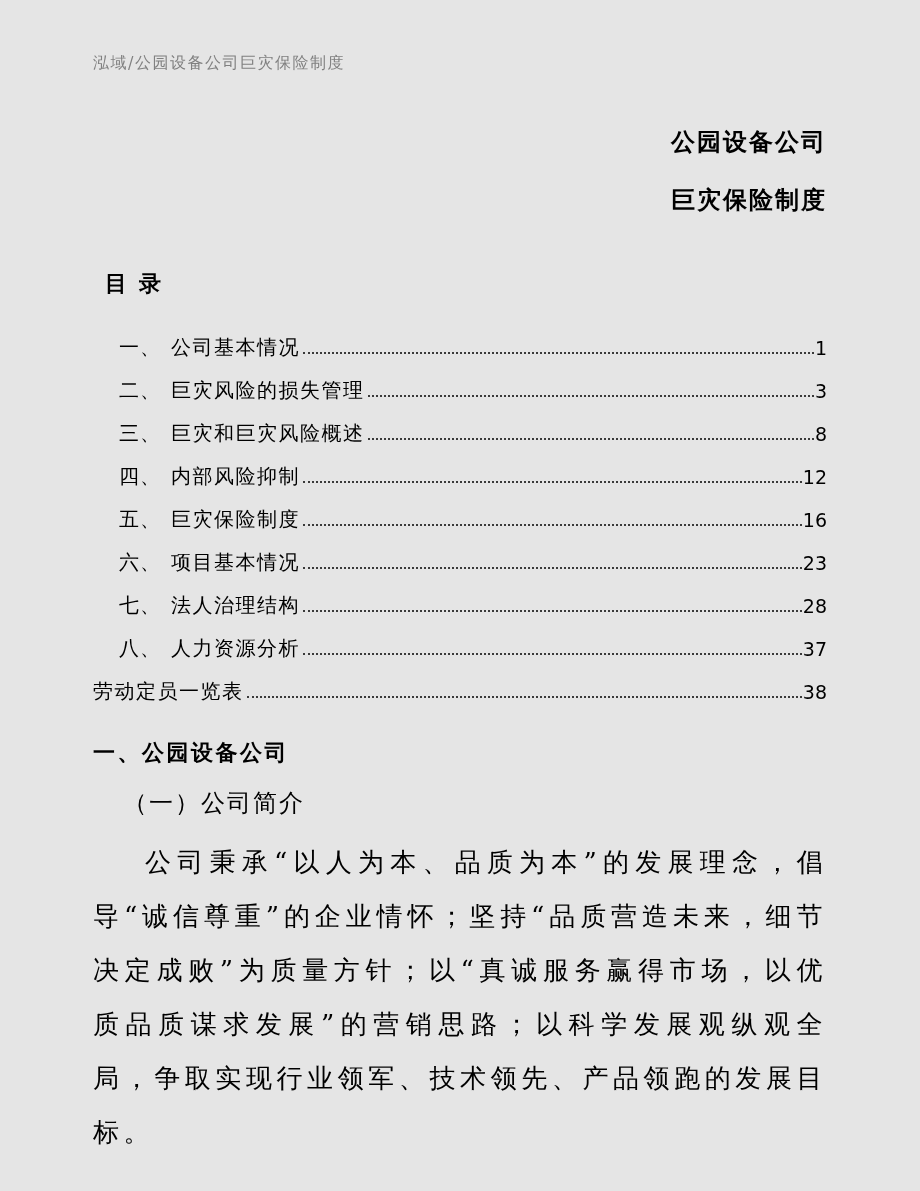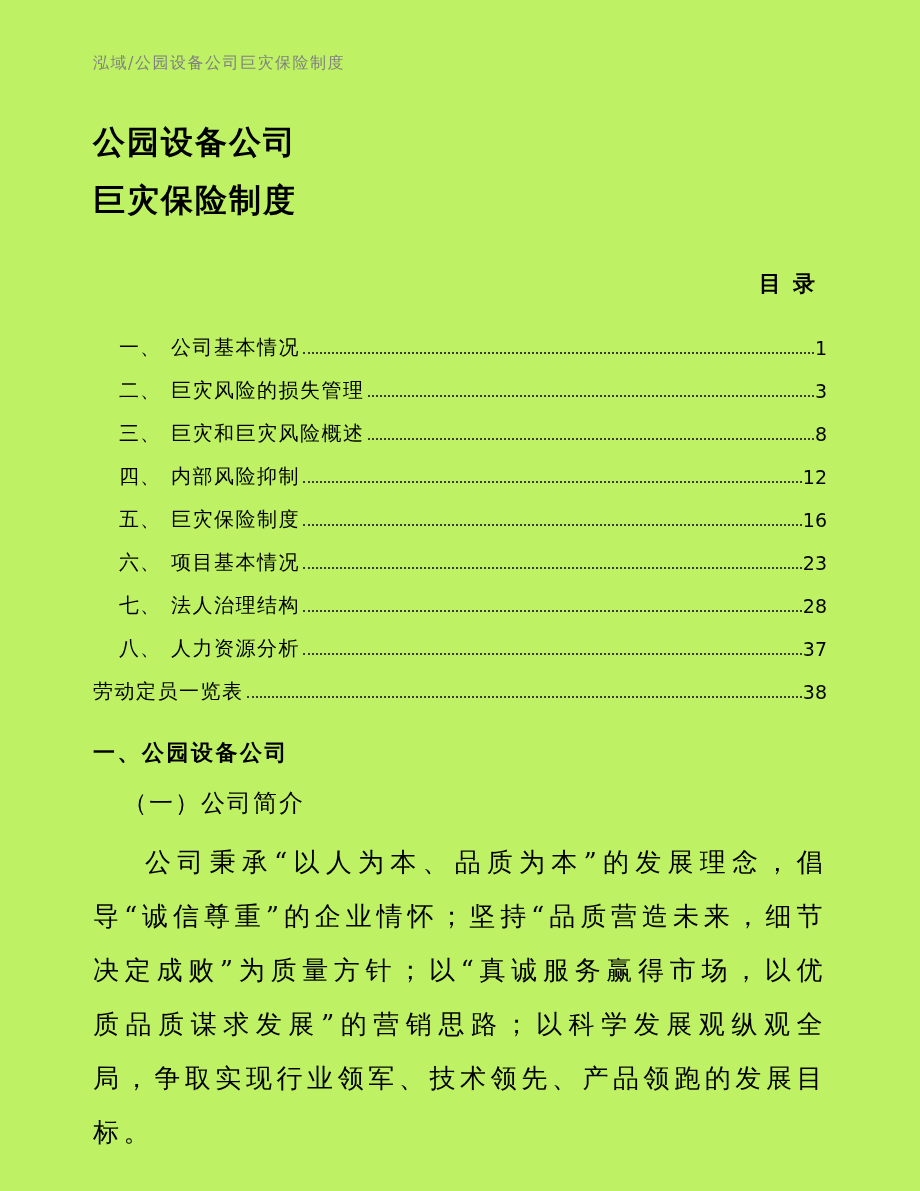--- a/index.html
+++ b/index.html
@@ -7,7 +7,7 @@
   .page {
     position:relative;
     width:920px; height:1191px;
-    background:#bef264;
+    background:#e5e5e5;
     overflow:hidden;
     font-family:"DejaVu Serif","Liberation Serif",serif;
     color:#000000;

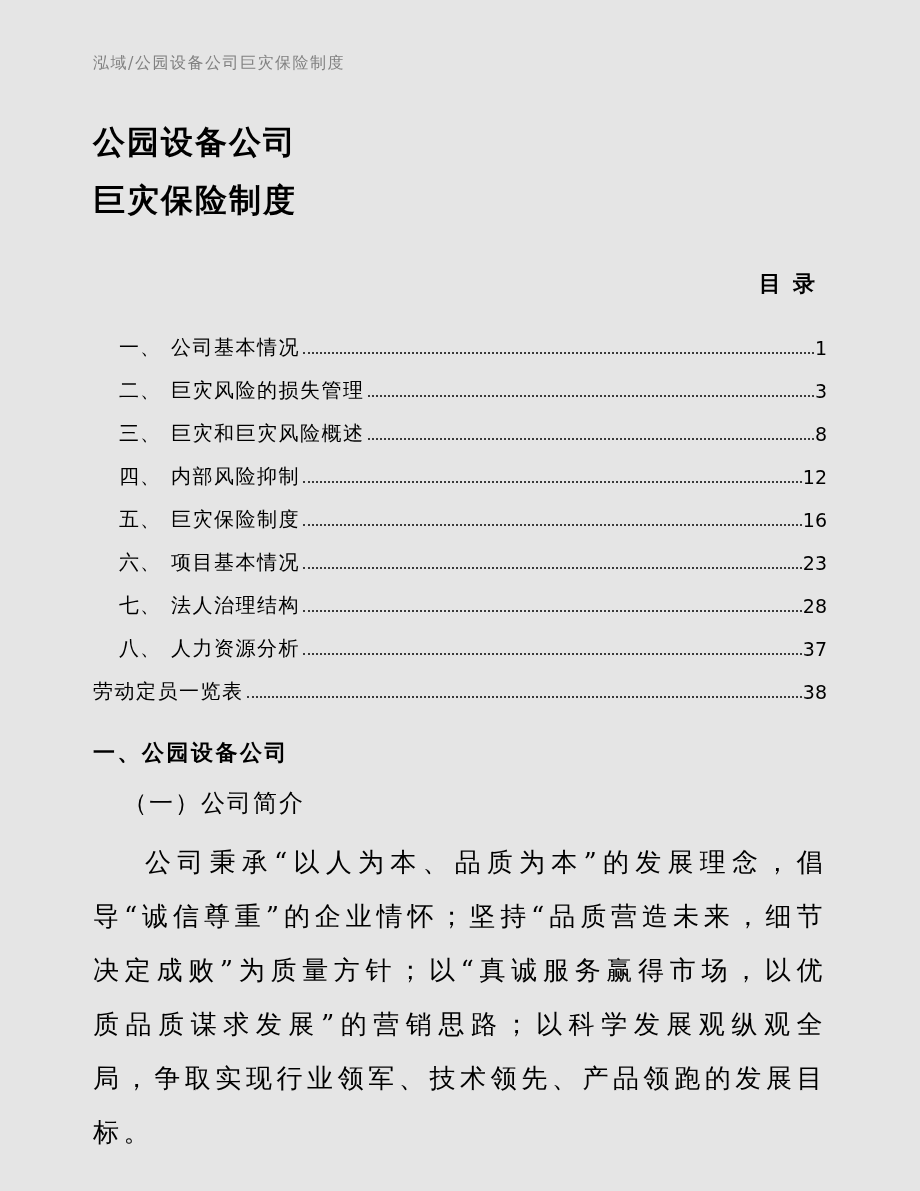--- a/index.html
+++ b/index.html
@@ -23,10 +23,10 @@
     position:absolute; top:124px; left:93px; width:734px;
   }
   .doc-title {
-    text-align:left;
+    text-align:right;
     font-family:"DejaVu Sans","Liberation Sans",sans-serif;
     font-weight:bold;
-    font-size:32px; line-height:36px;
+    font-size:24px; line-height:36px;
     letter-spacing:2px;
   }
   .doc-title.second { margin-top:22px; }

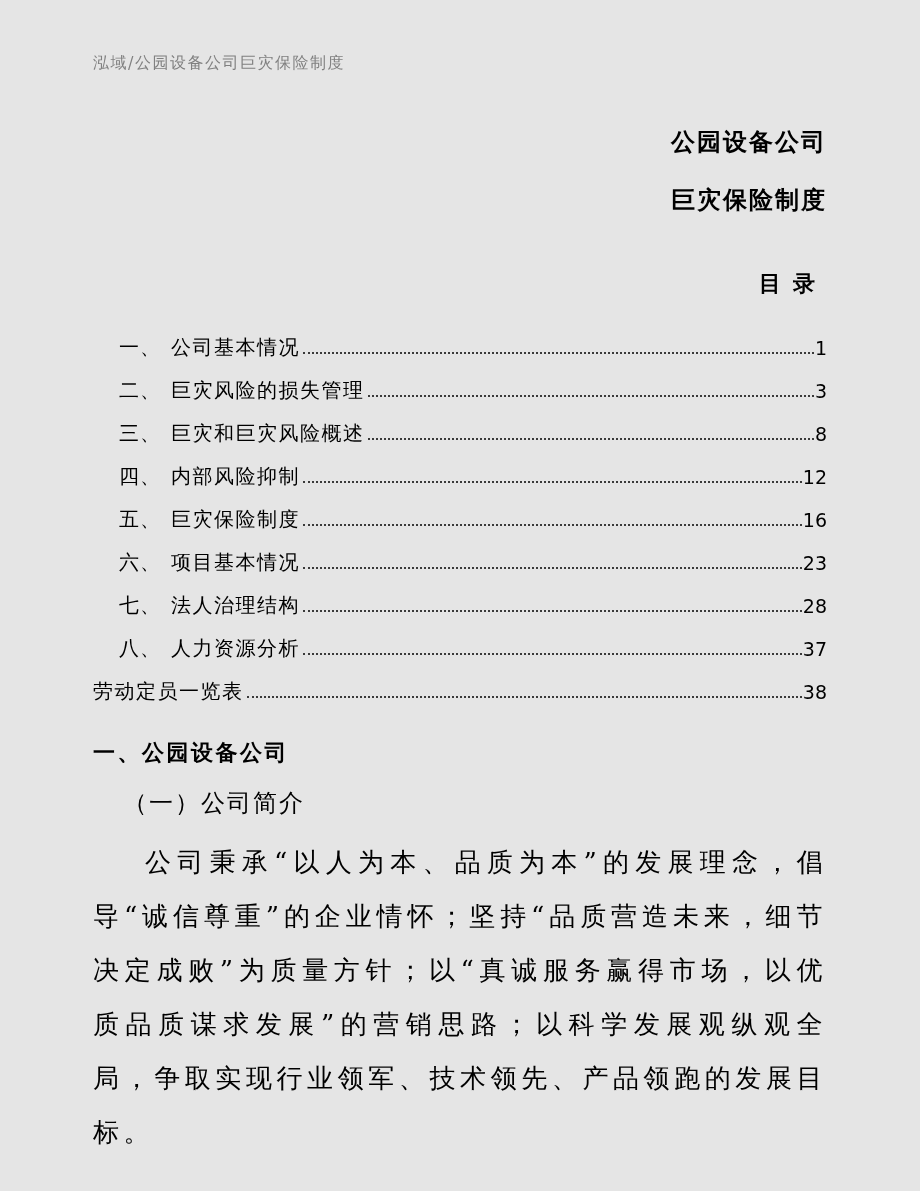--- a/index.html
+++ b/index.html
@@ -32,7 +32,7 @@
   .doc-title.second { margin-top:22px; }
   .toc-heading {
     margin-top:50px;
-    text-align:right;
+    text-align:left;
     font-size:22px; line-height:30px;
     font-weight:bold;
     letter-spacing:12px;

